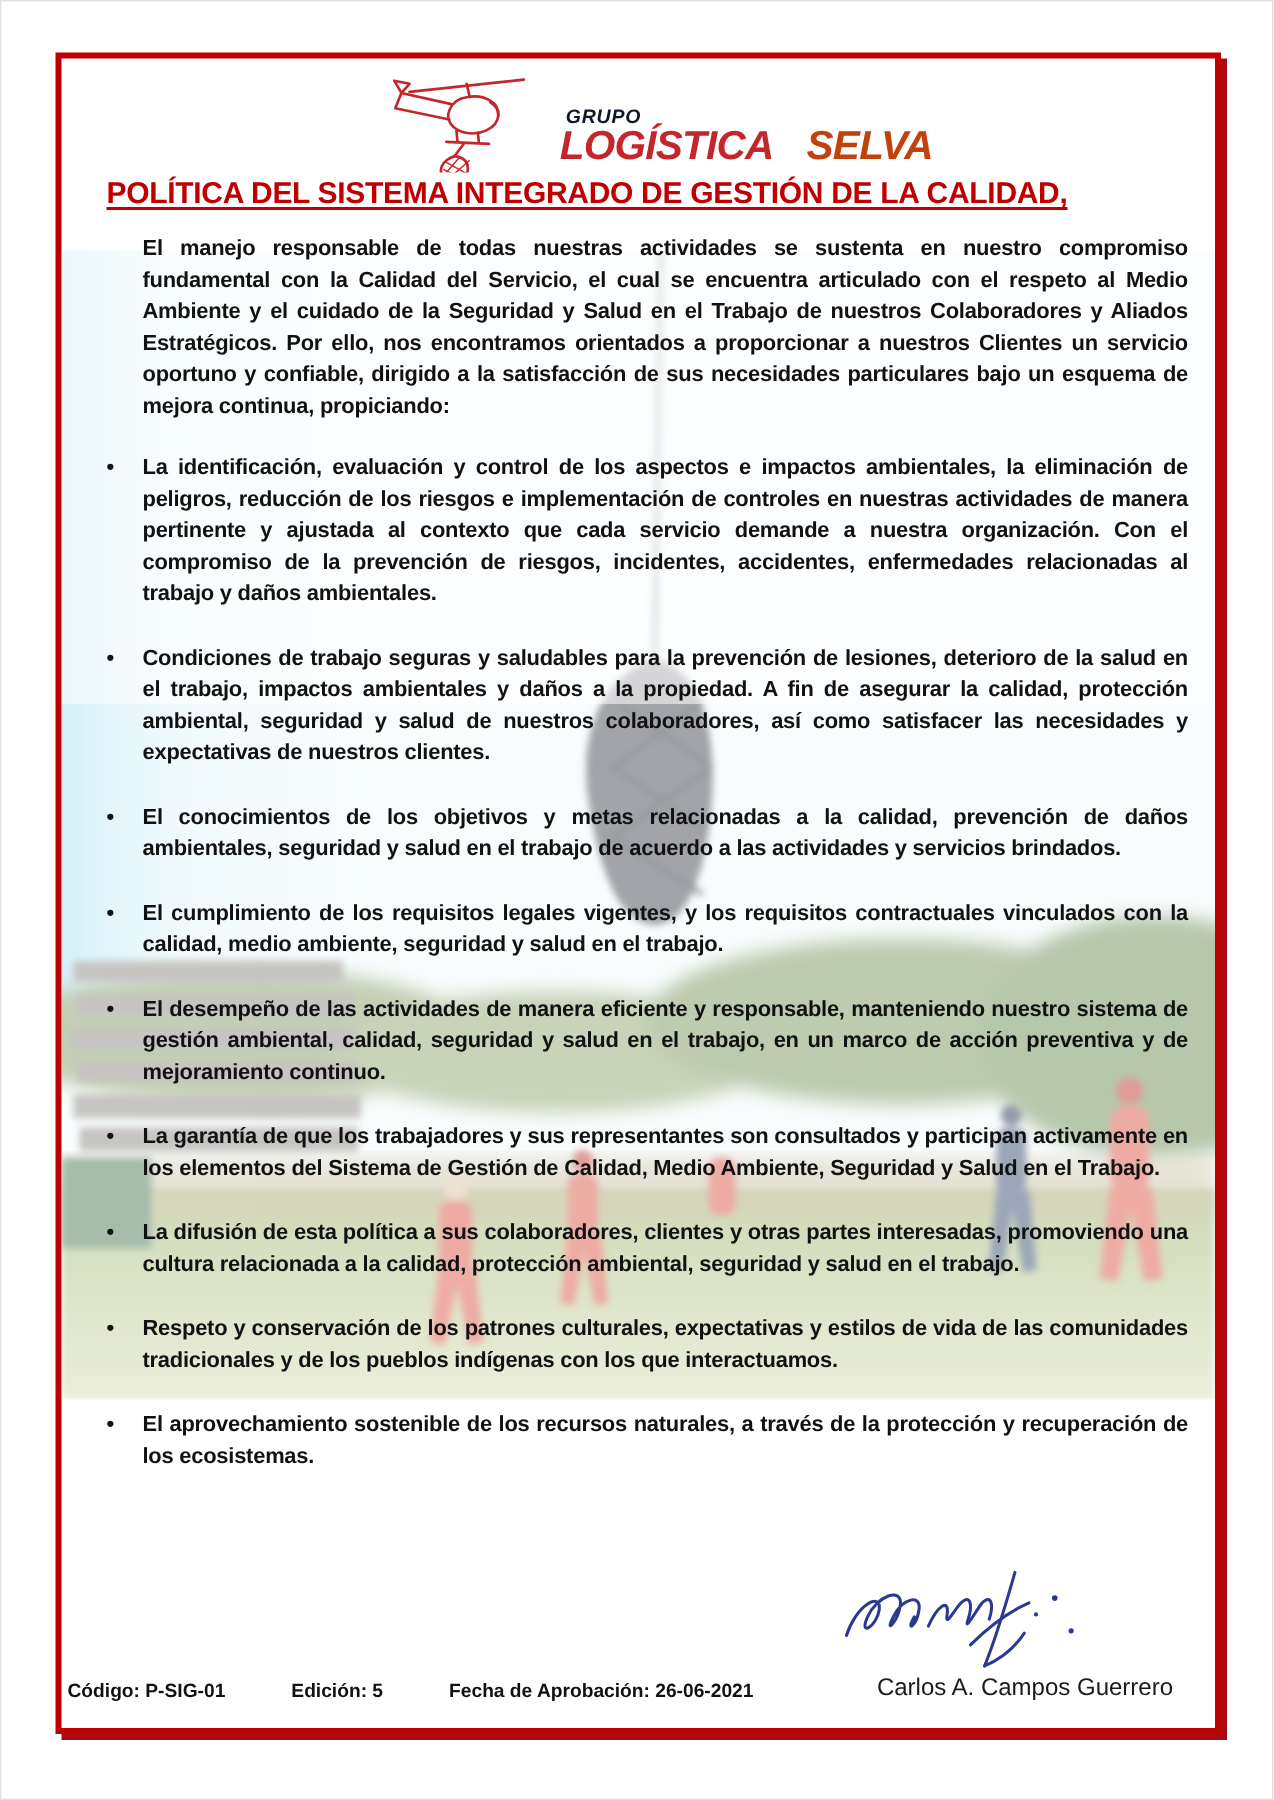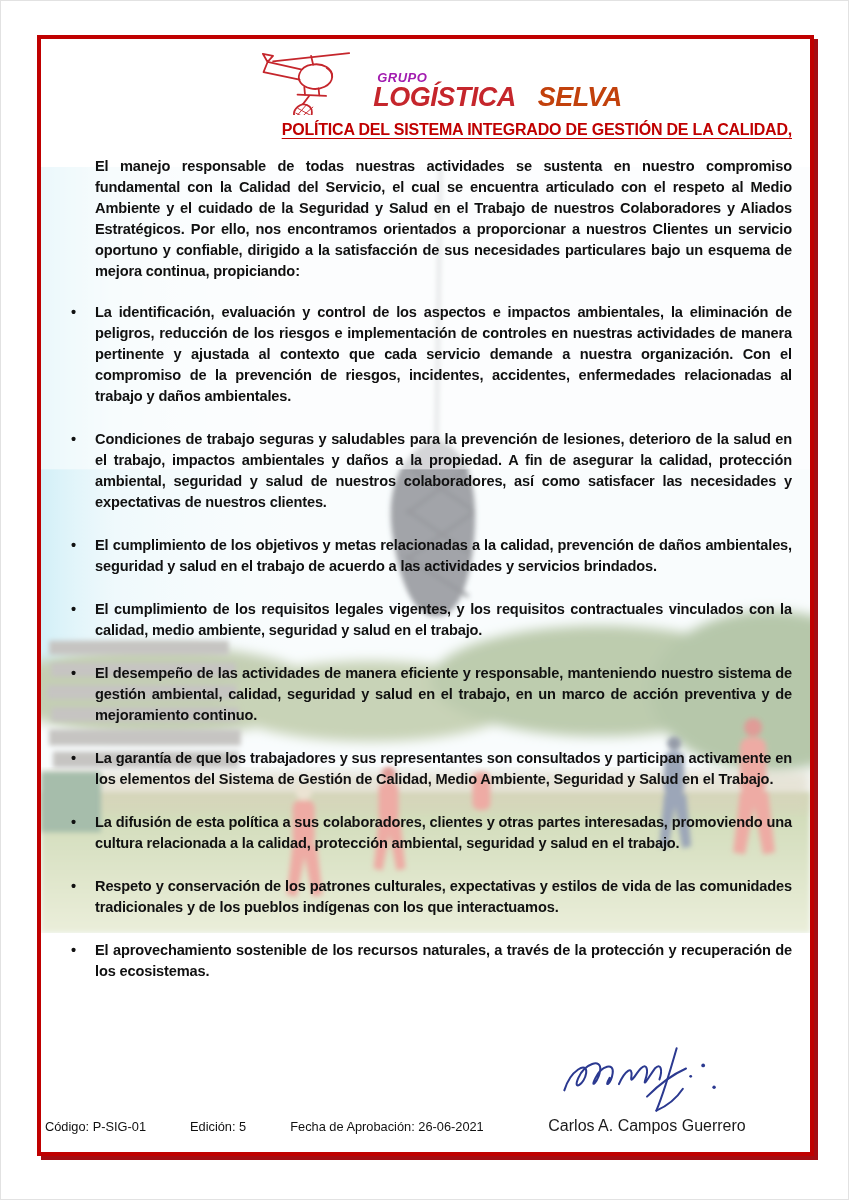--- a/index.html
+++ b/index.html
@@ -26,7 +26,7 @@
   .logo-row{display:flex;justify-content:center;align-items:flex-end;gap:4px;height:70px;margin-top:2px;}
   .heli{width:128px;height:68px;flex:0 0 auto;}
   .logo-text{padding-bottom:4px;line-height:1;}
-  .logo-grupo{display:block;font-size:13px;font-style:italic;font-weight:bold;color:#a21caf;letter-spacing:.5px;margin-left:4px;}
+  .logo-grupo{display:block;font-size:13px;font-style:italic;font-weight:bold;color:#0f172a;letter-spacing:.5px;margin-left:4px;}
   .logo-main{font-size:27px;font-style:italic;font-weight:bold;letter-spacing:-.5px;}
   .logo-logistica{color:#c5262c;}
   .logo-selva{color:#c2410c;margin-left:22px;}

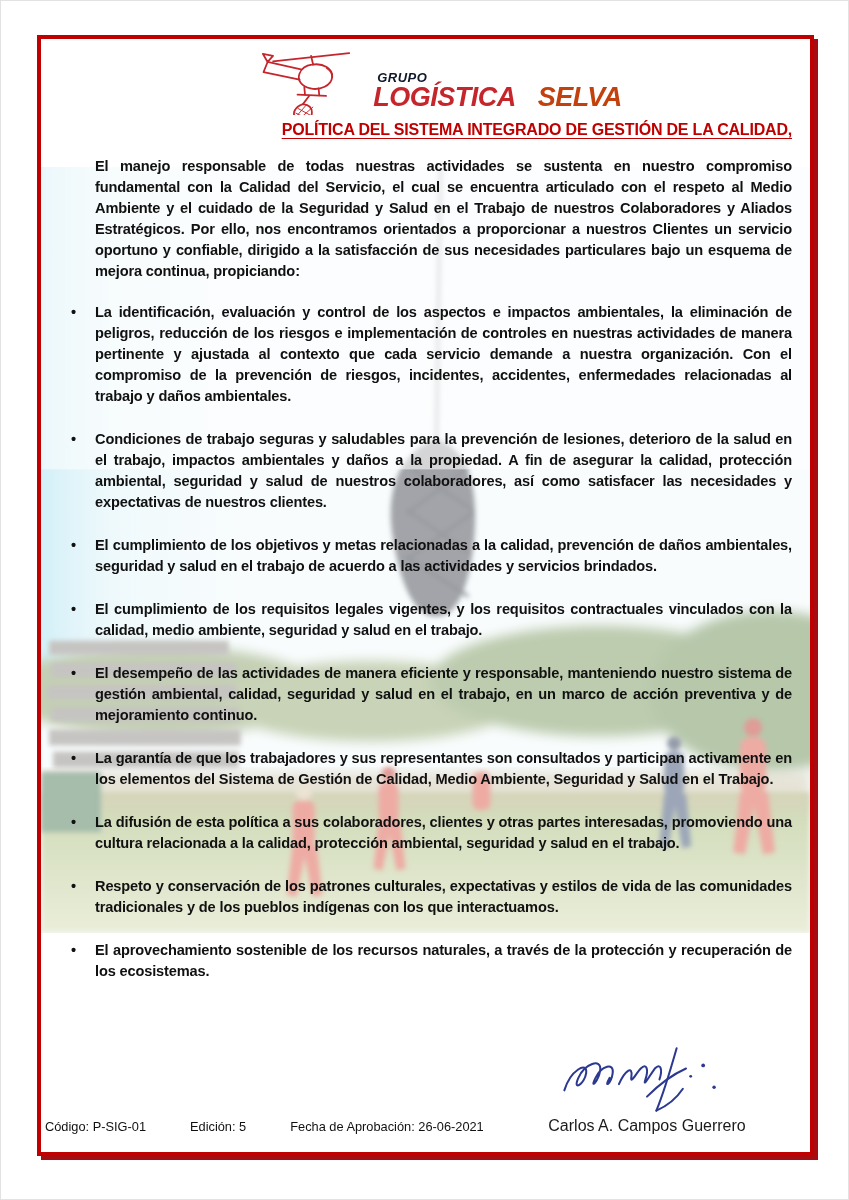--- a/index.html
+++ b/index.html
@@ -32,7 +32,7 @@
   .logo-selva{color:#c2410c;margin-left:22px;}
 
   
-  .title{margin-top:3px;text-align:right;color:#c00000;font-weight:bold;font-size:16px;line-height:23px;letter-spacing:-.2px;}
+  .title{margin-top:3px;text-align:left;color:#c00000;font-weight:bold;font-size:20px;line-height:23px;letter-spacing:-.2px;}
   .title div{text-decoration:underline;text-underline-offset:3px;}
 
   

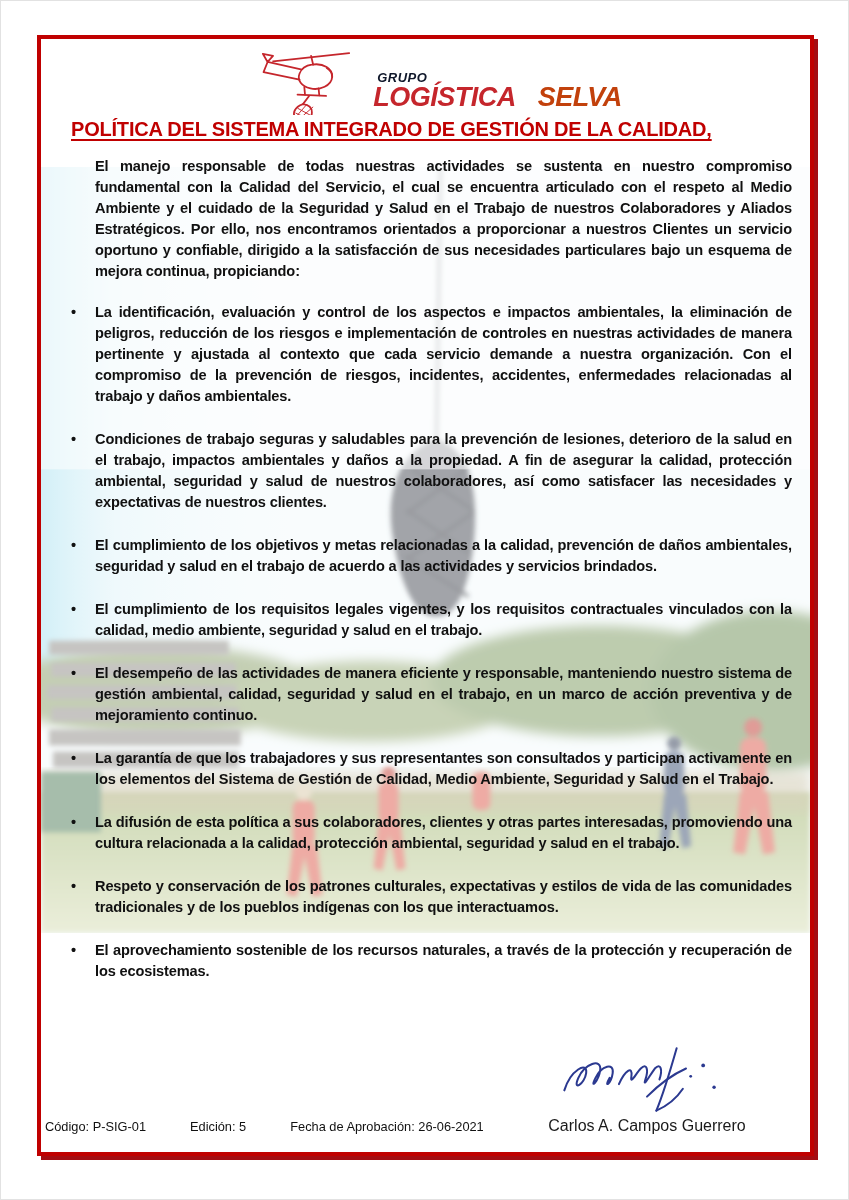--- a/index.html
+++ b/index.html
@@ -179,7 +179,7 @@
               </li>
             <li>
                 <span class="marker">•</span>
-                <span class="btext">El cumplimiento de los objetivos y metas relacionadas a la calidad, prevención de daños ambientales, seguridad y salud en el trabajo de acuerdo a las actividades y servicios brindados.</span>
+                <span class="btext">El conocimientos de los objetivos y metas relacionadas a la calidad, prevención de daños ambientales, seguridad y salud en el trabajo de acuerdo a las actividades y servicios brindados.</span>
               </li>
             <li>
                 <span class="marker">•</span>

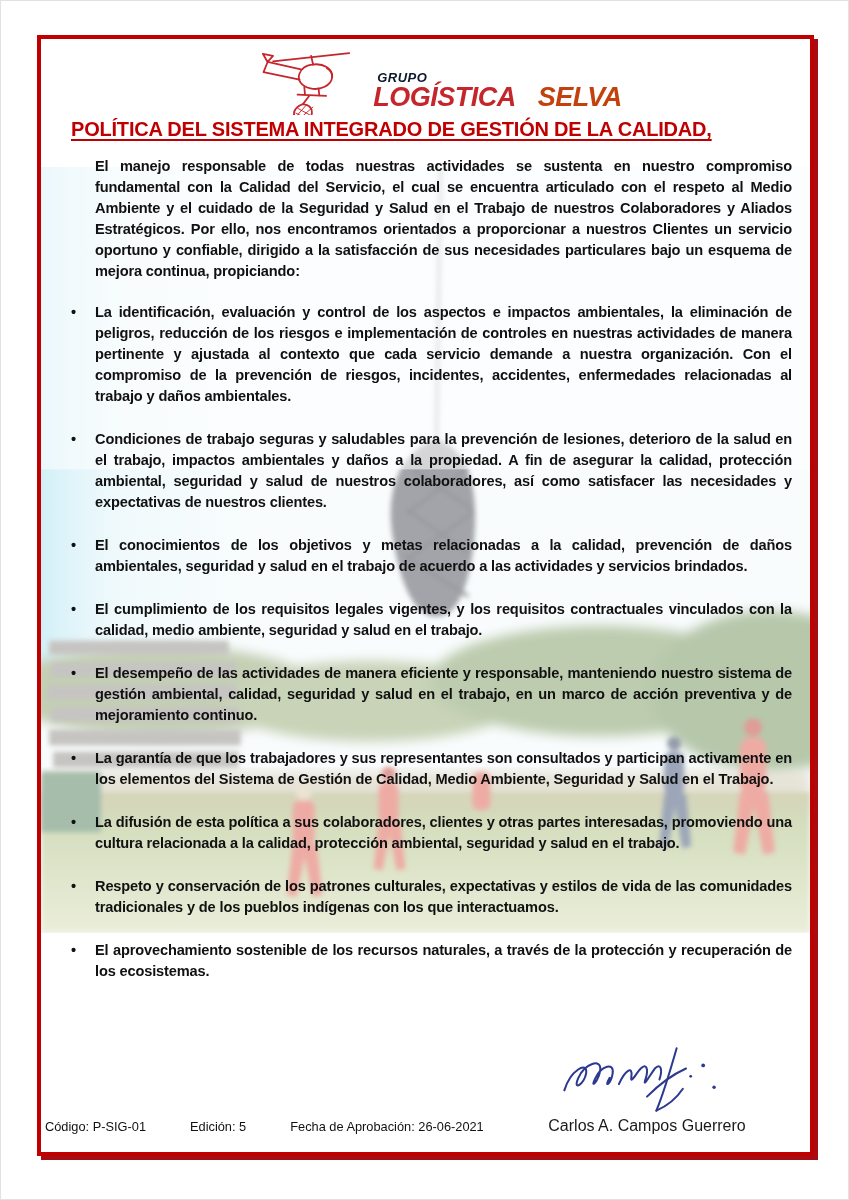--- a/index.html
+++ b/index.html
@@ -51,7 +51,7 @@
 
   
   .footer{position:absolute;left:4px;bottom:18px;display:flex;gap:44px;
-    font-size:12.8px;font-weight:normal;color:#111;z-index:3;white-space:nowrap;}
+    font-size:12.8px;font-weight:bold;color:#111;z-index:3;white-space:nowrap;}
 </style>
 </head>
 <body>

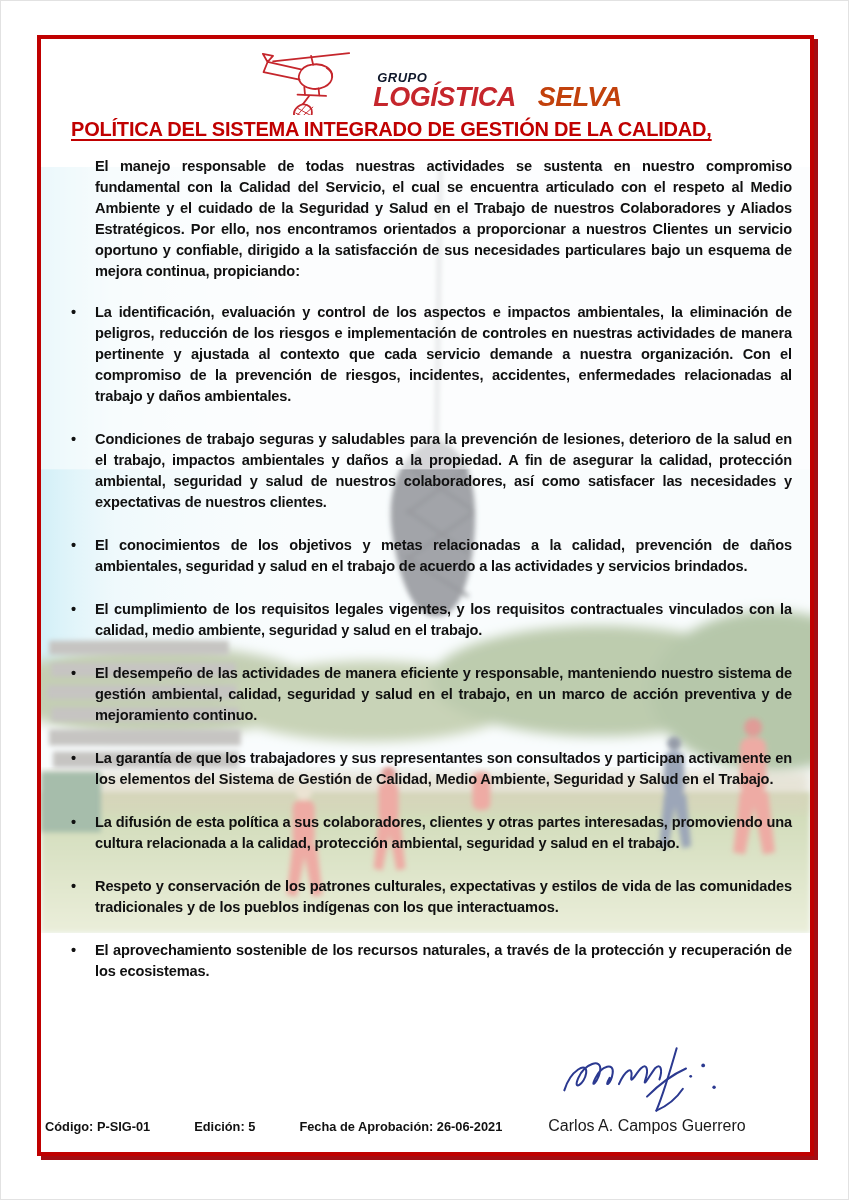--- a/index.html
+++ b/index.html
@@ -46,7 +46,7 @@
   
   .sig-block{position:absolute;right:28px;bottom:16px;width:270px;text-align:center;z-index:3;}
   .sig-img{width:220px;height:78px;margin:0 auto -4px auto;display:block;}
-  .sig-name{font-size:16px;color:#1a1a1a;line-height:20px;}
+  .sig-name{font-size:16px;color:#1a1a1a;line-height:20px;text-align:right;}
   .sig-role{font-size:16px;font-weight:bold;color:#1a1a1a;line-height:20px;}
 
   

